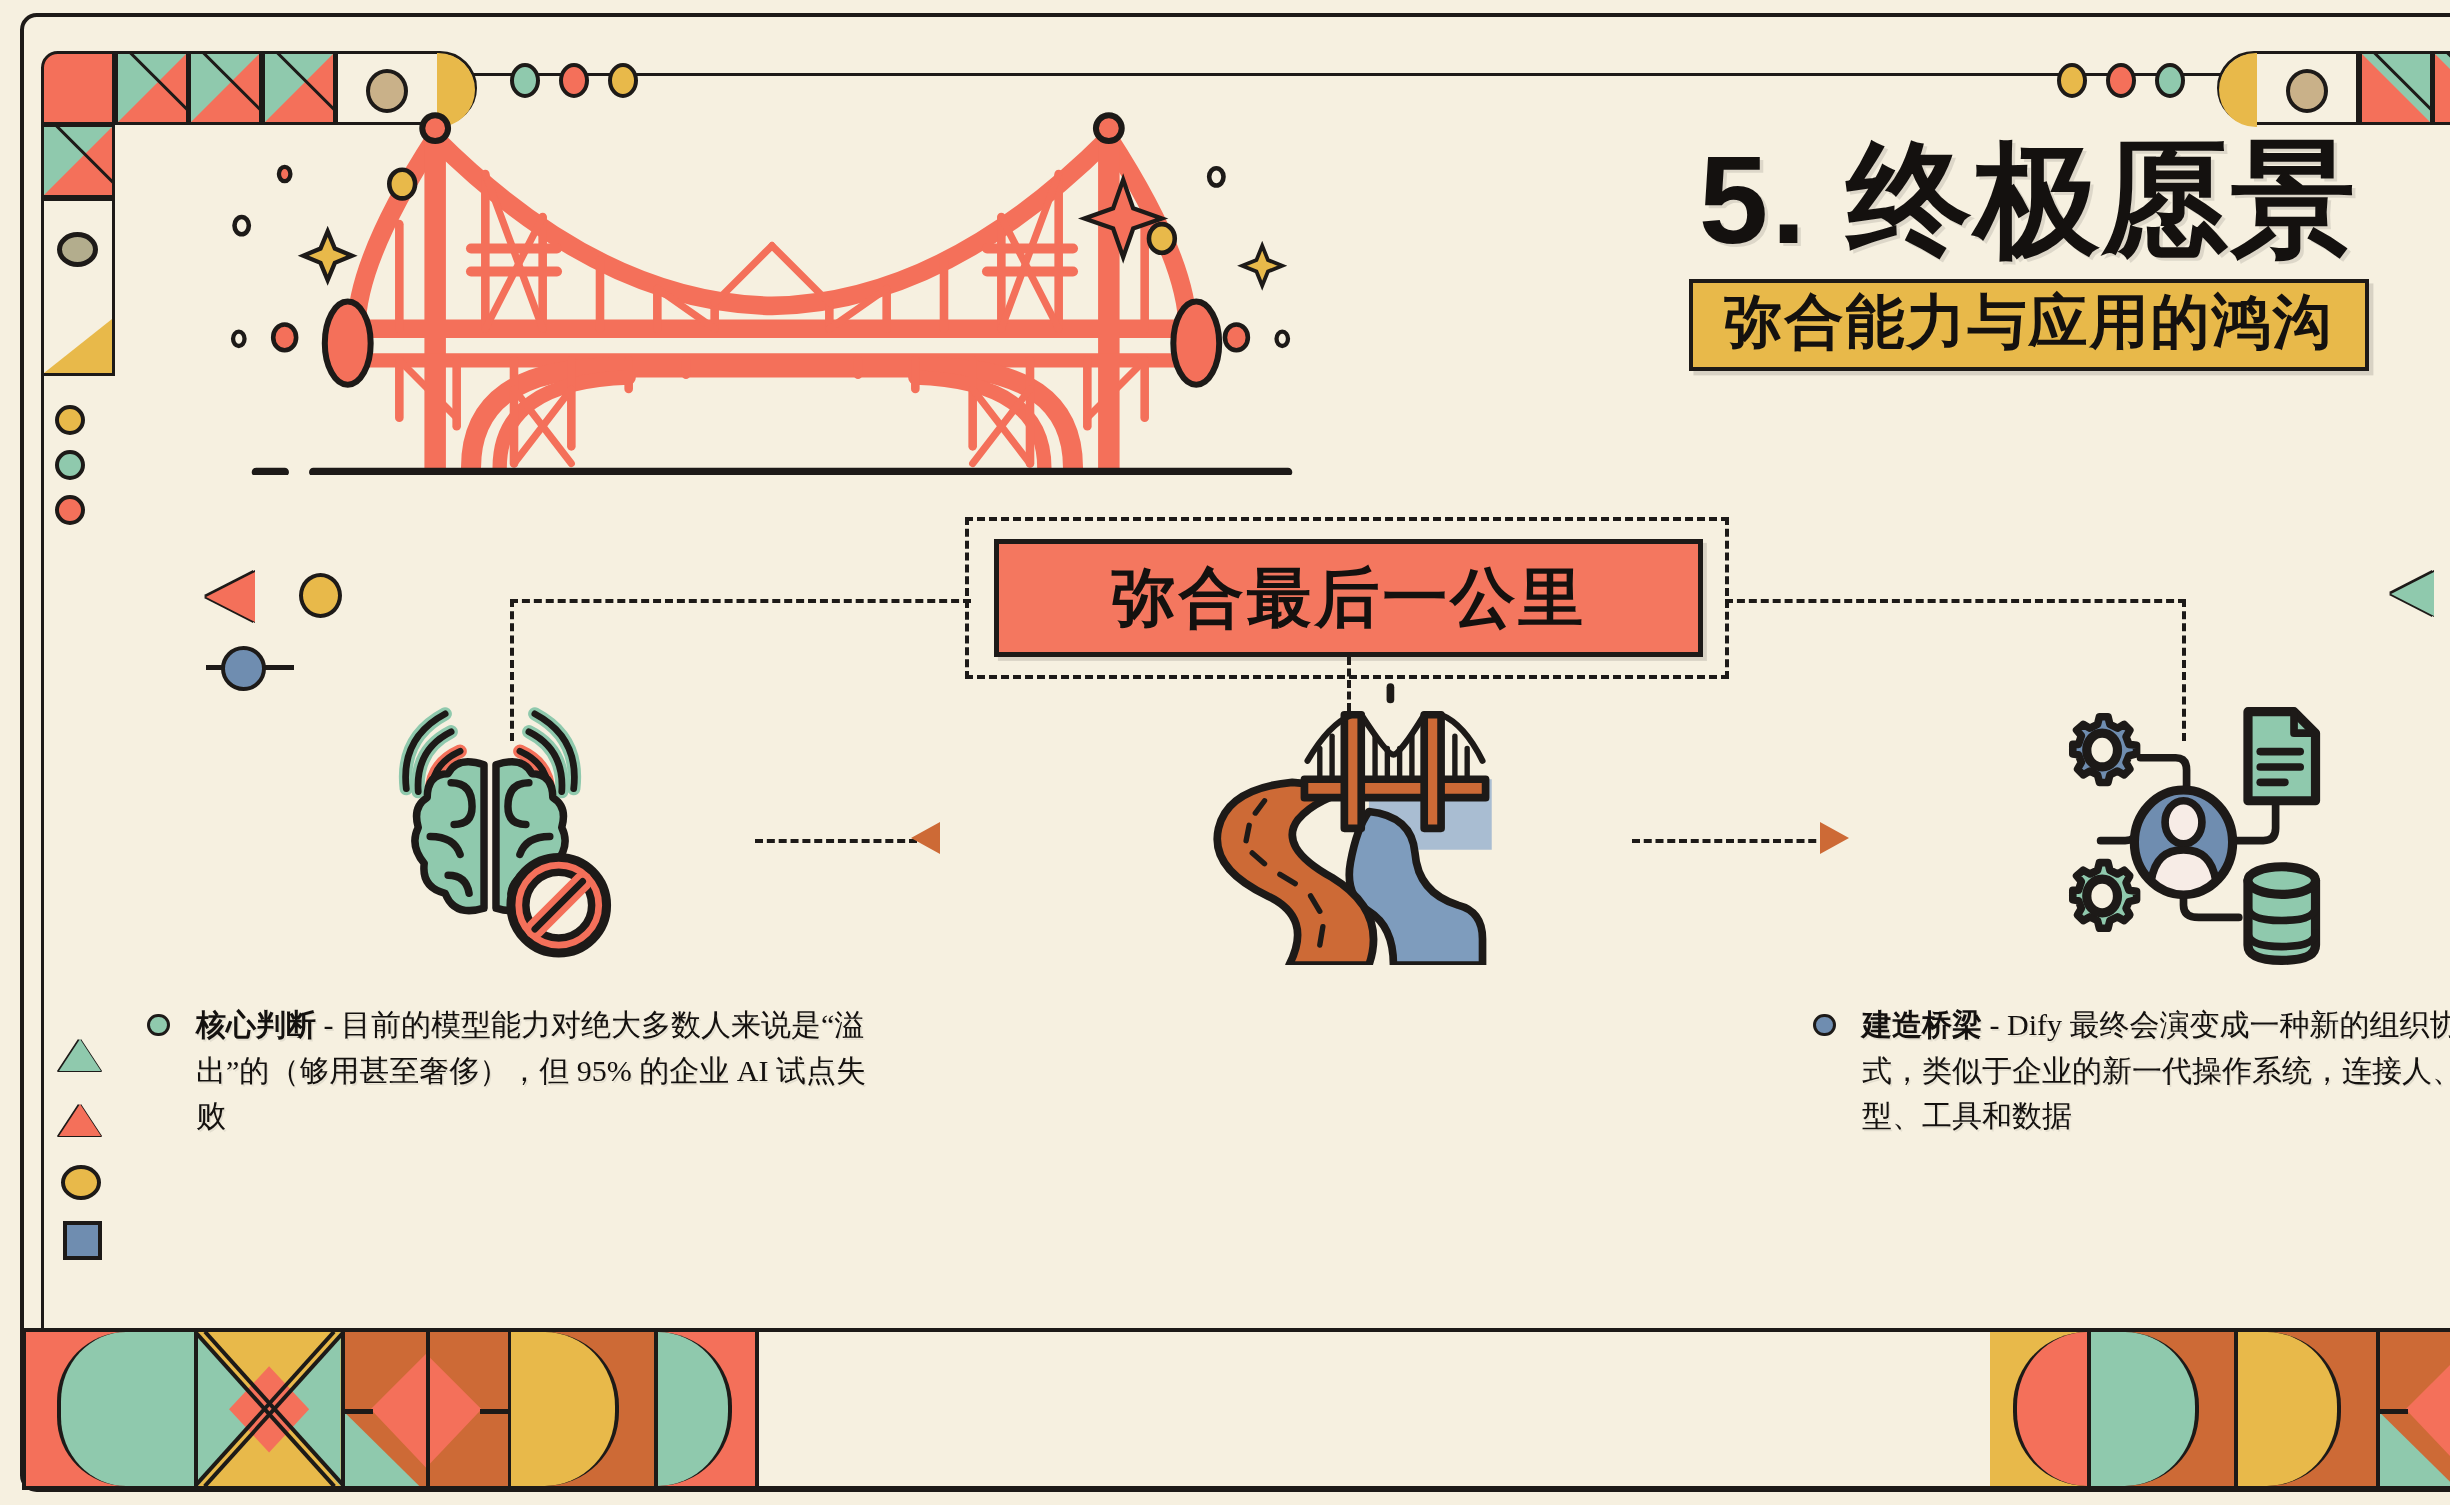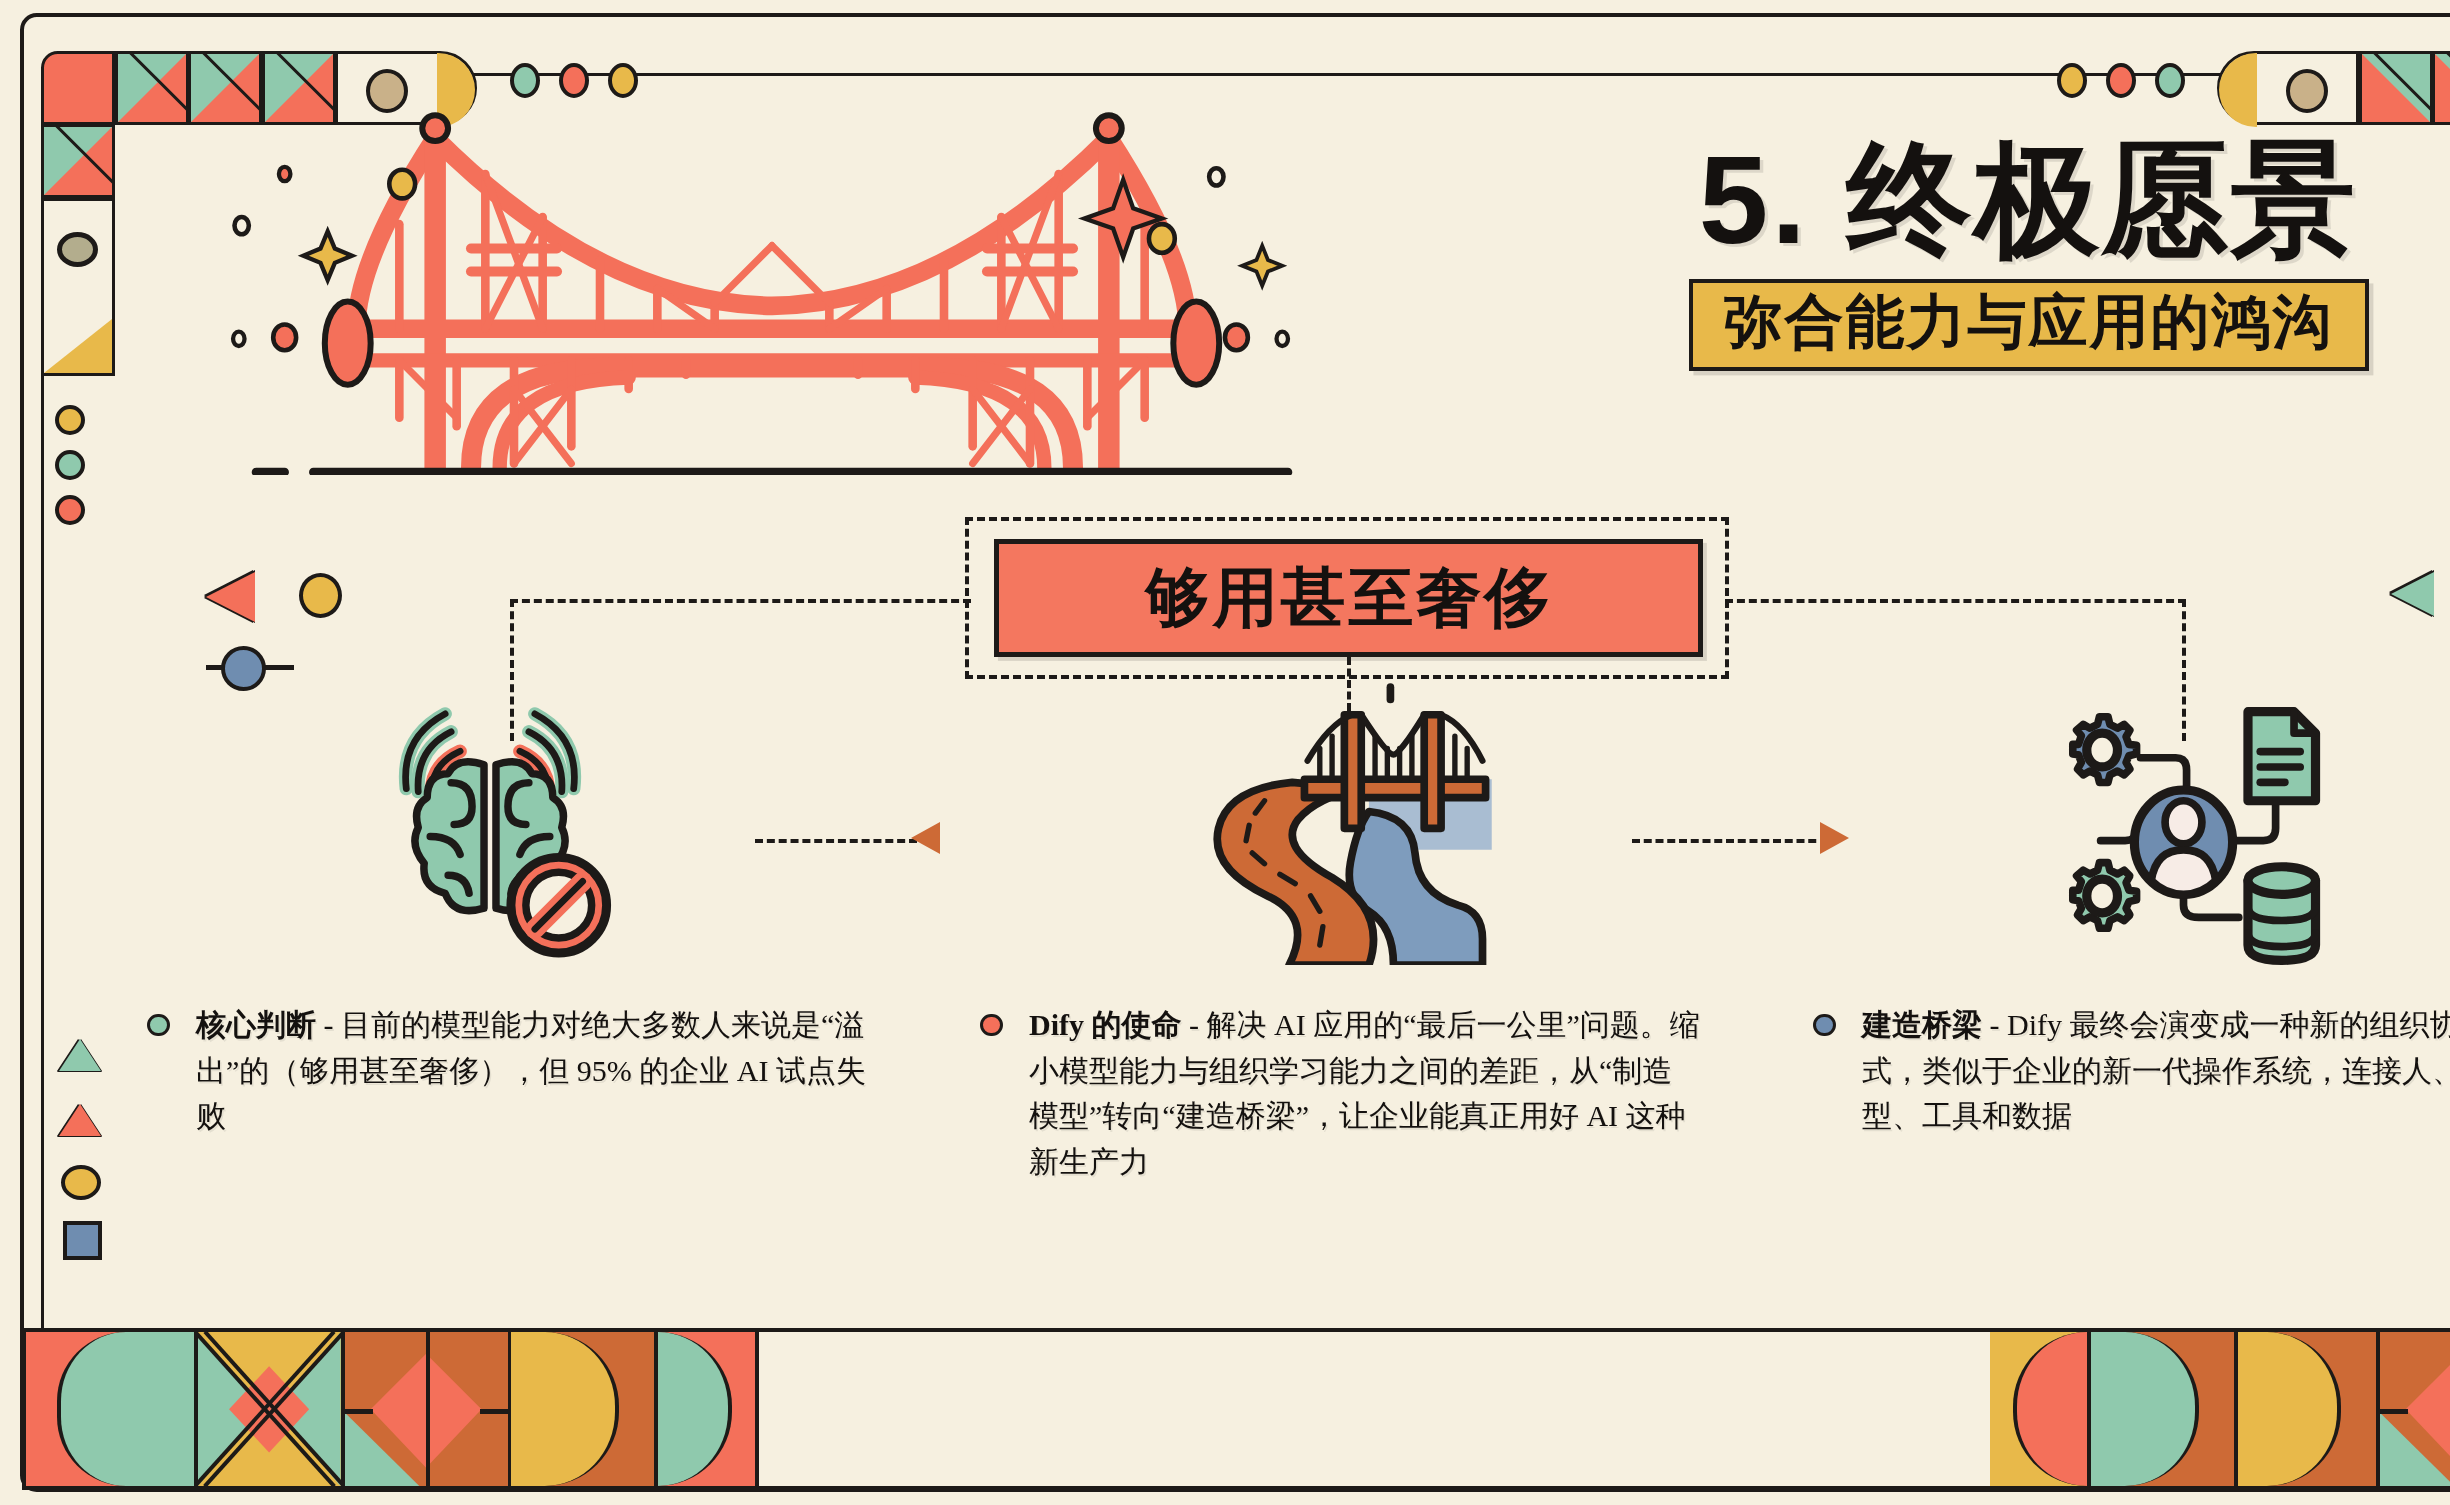--- a/index.html
+++ b/index.html
@@ -282,7 +282,7 @@
 
   <div id="banner-dash"></div>
   <div id="banner-red">
-    <span>够用甚至奢侈</span>
+    <span>弥合最后一公里</span>
   </div>
 
   <div class="dashline-h" style="left:510px;top:599px;width:461px;"></div>

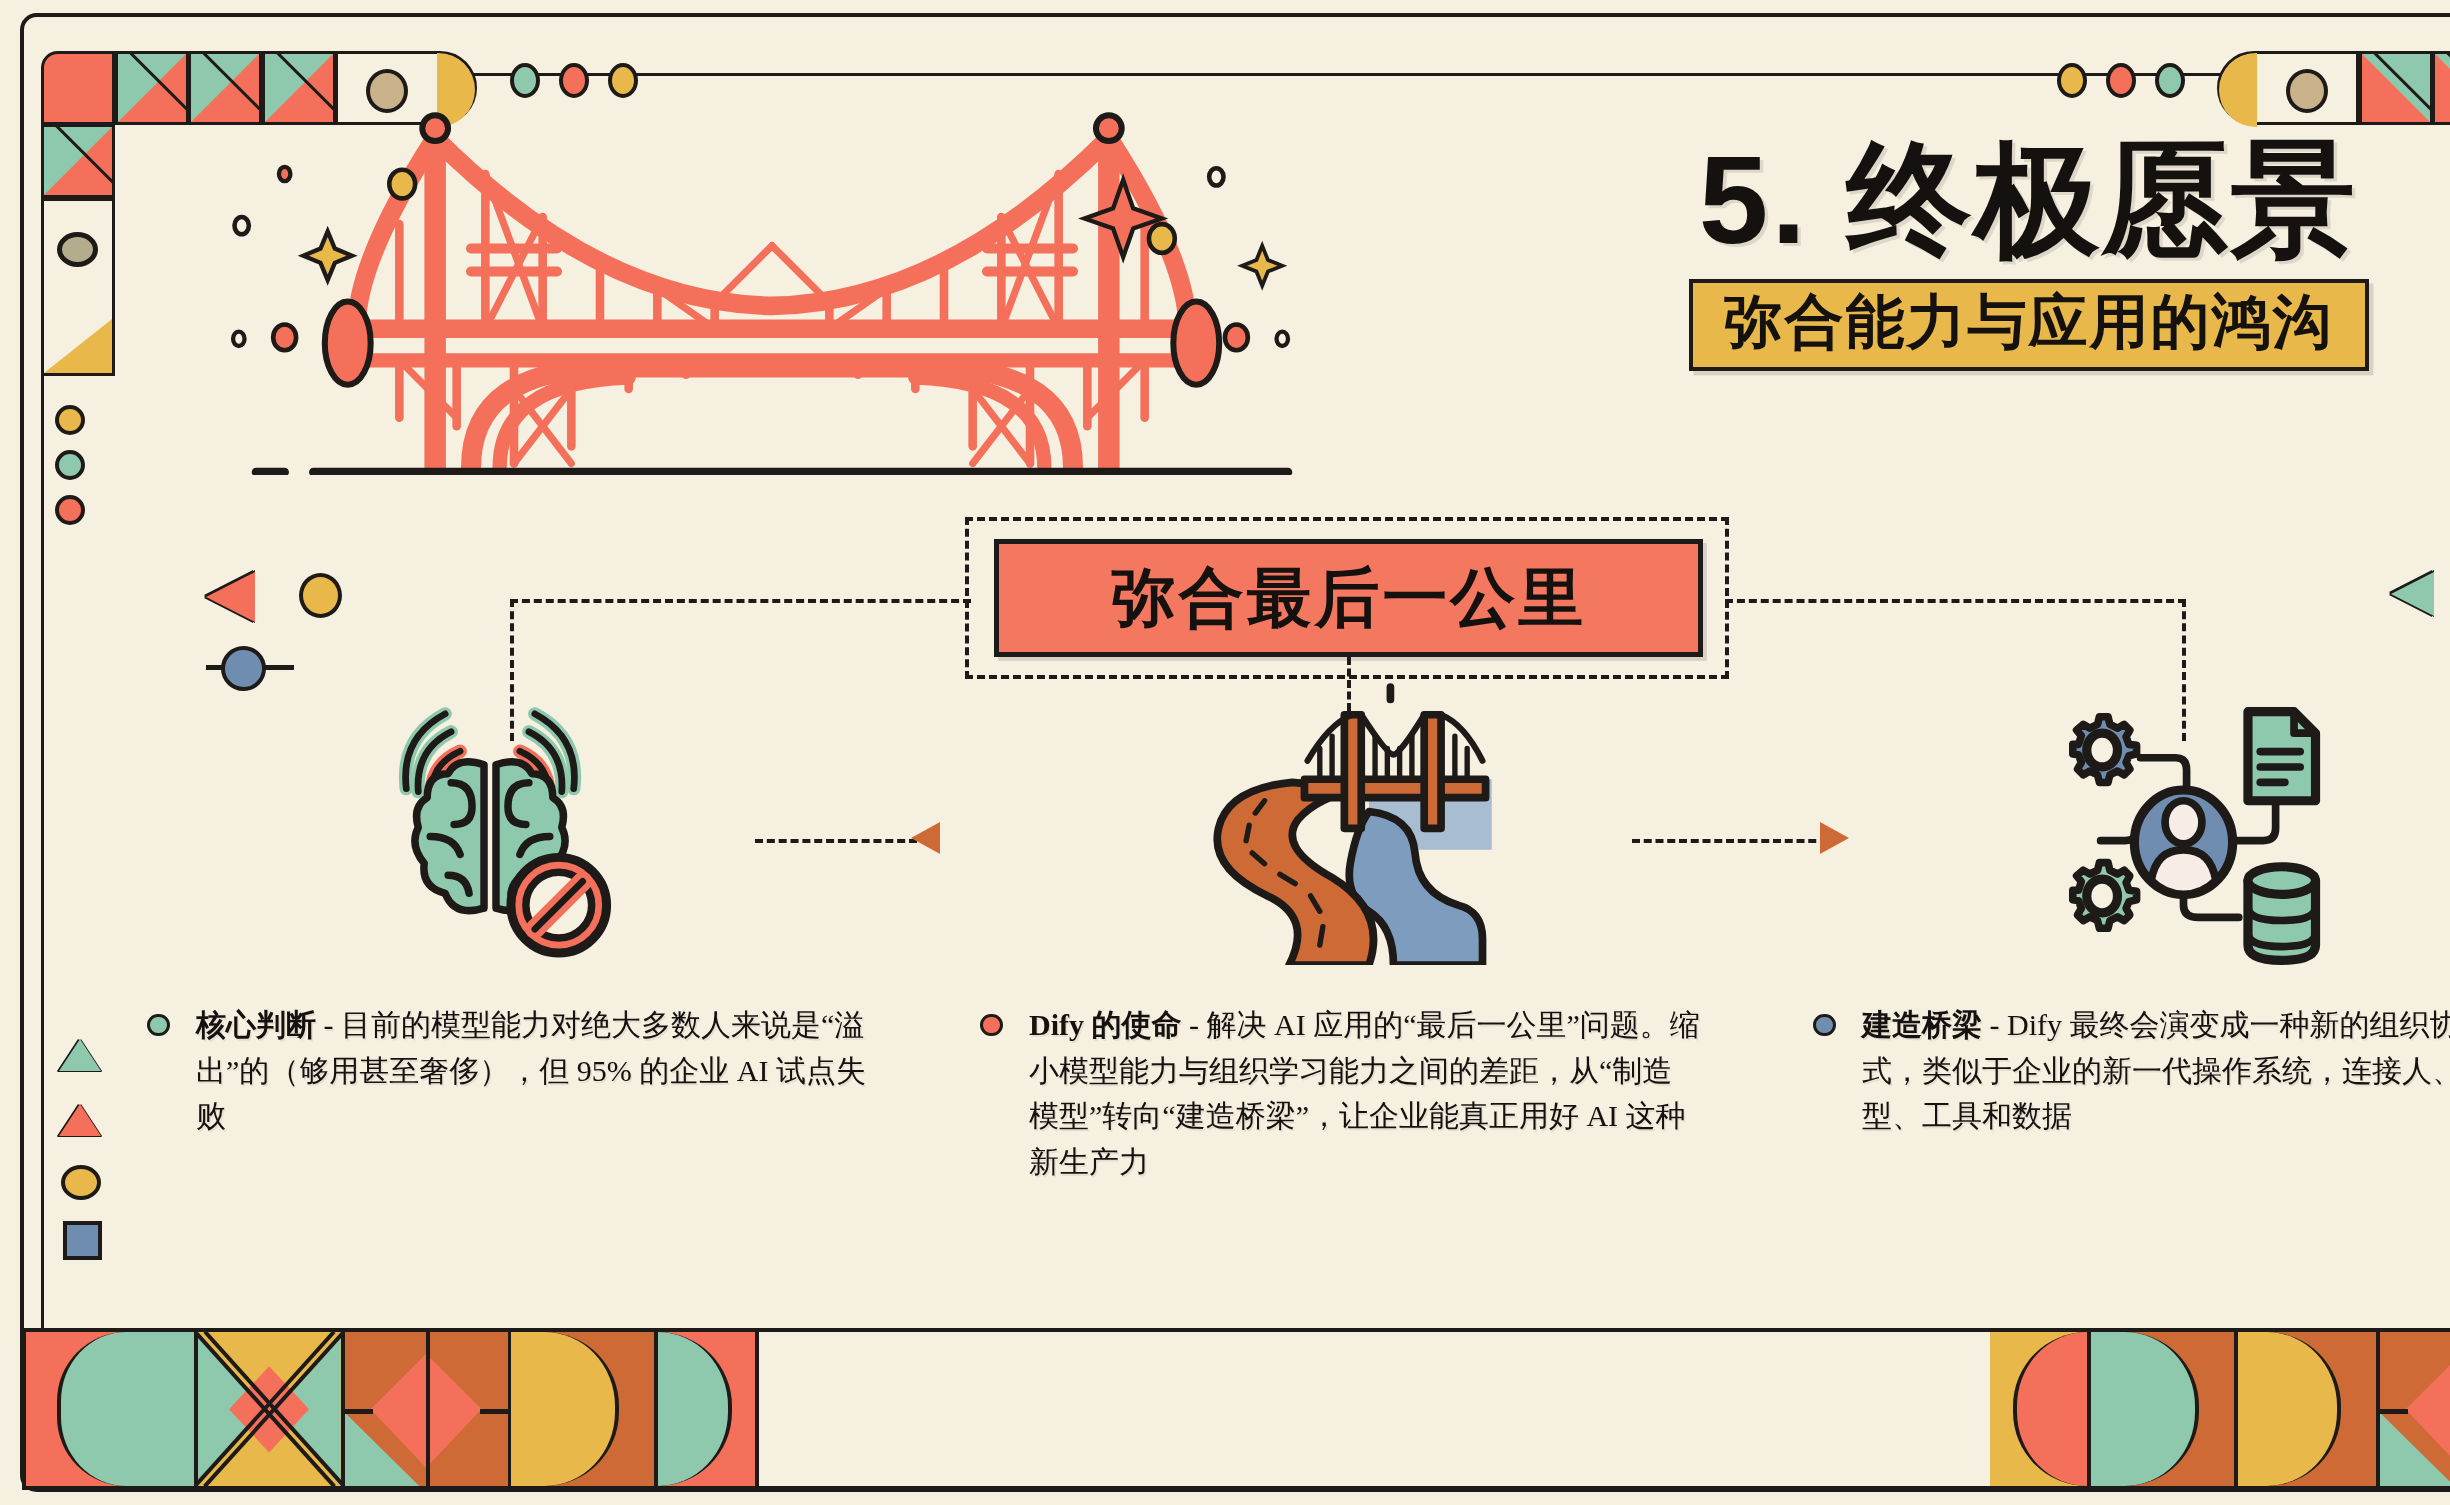--- a/index.html
+++ b/index.html
@@ -438,12 +438,6 @@
     </p>
   </div>
 
-  <div class="col" style="left:980px;width:720px;">
-    <div class="bullet-dot" style="background:#f4705a;"></div>
-    <p>
-      <b>Dify 的使命</b><span> - </span><span>解决 AI 应用的“最后一公里”问题。缩小模型能力与组织学习能力之间的差距，从“制造模型”转向“建造桥梁”，让企业能真正用好 AI 这种新生产力</span>
-    </p>
-  </div>
 
   <div class="col" style="left:1813px;width:730px;">
     <div class="bullet-dot" style="background:#6f8db0;"></div>

